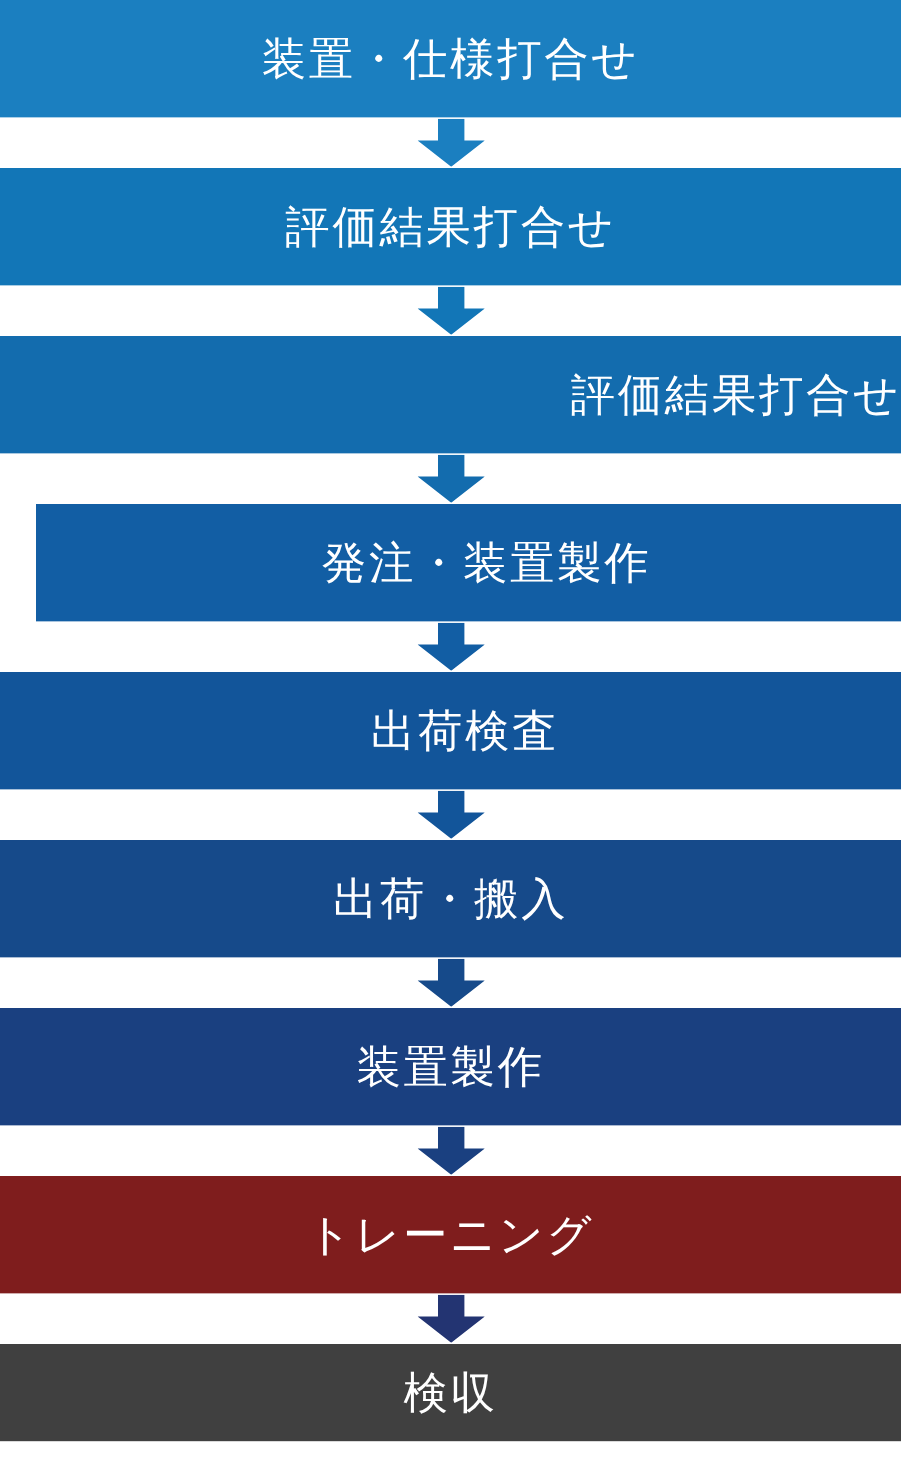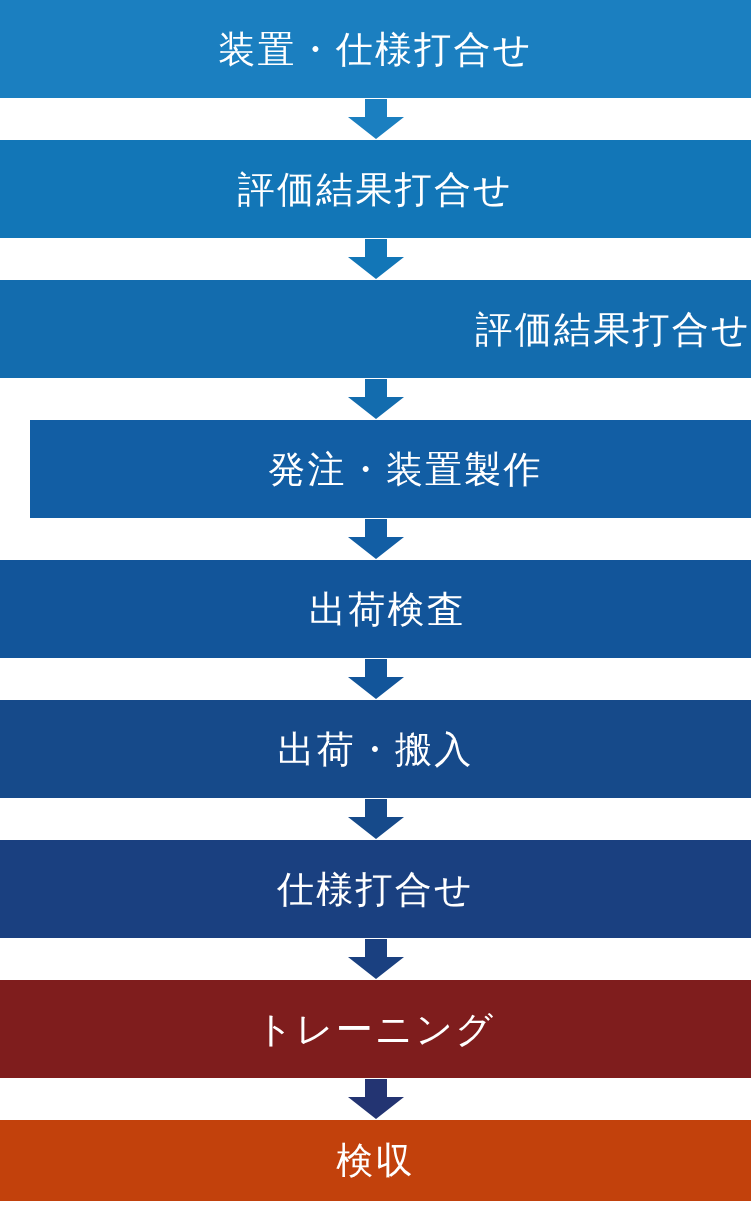--- a/index.html
+++ b/index.html
@@ -108,7 +108,7 @@
       </svg>
     </div>
     <div class="step-row" style="background: rgb(26, 64, 128);">
-      <div class="step-label">仕様打合せ</div>
+      <div class="step-label">装置製作</div>
     </div>
     <div class="connector">
       <svg class="arrow-svg" width="56" height="40" viewBox="0 0 56 40">

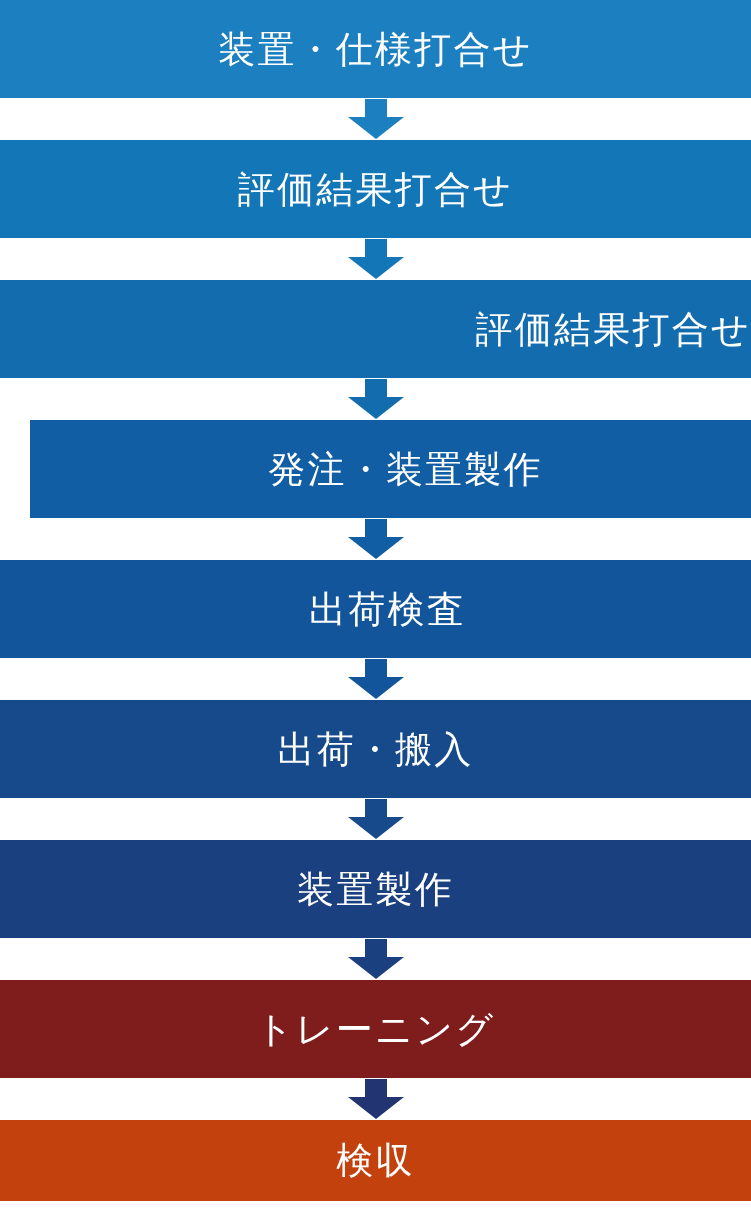--- a/index.html
+++ b/index.html
@@ -123,7 +123,7 @@
         <path d="M17,0 L39,0 L39,18 L56,18 L28,40 L0,18 L17,18 Z" fill="#233472"></path>
       </svg>
     </div>
-    <div class="step-row last" style="background: #c2410c;">
+    <div class="step-row last" style="background: #404040;">
       <div class="step-label">検収</div>
     </div>
   </div>

